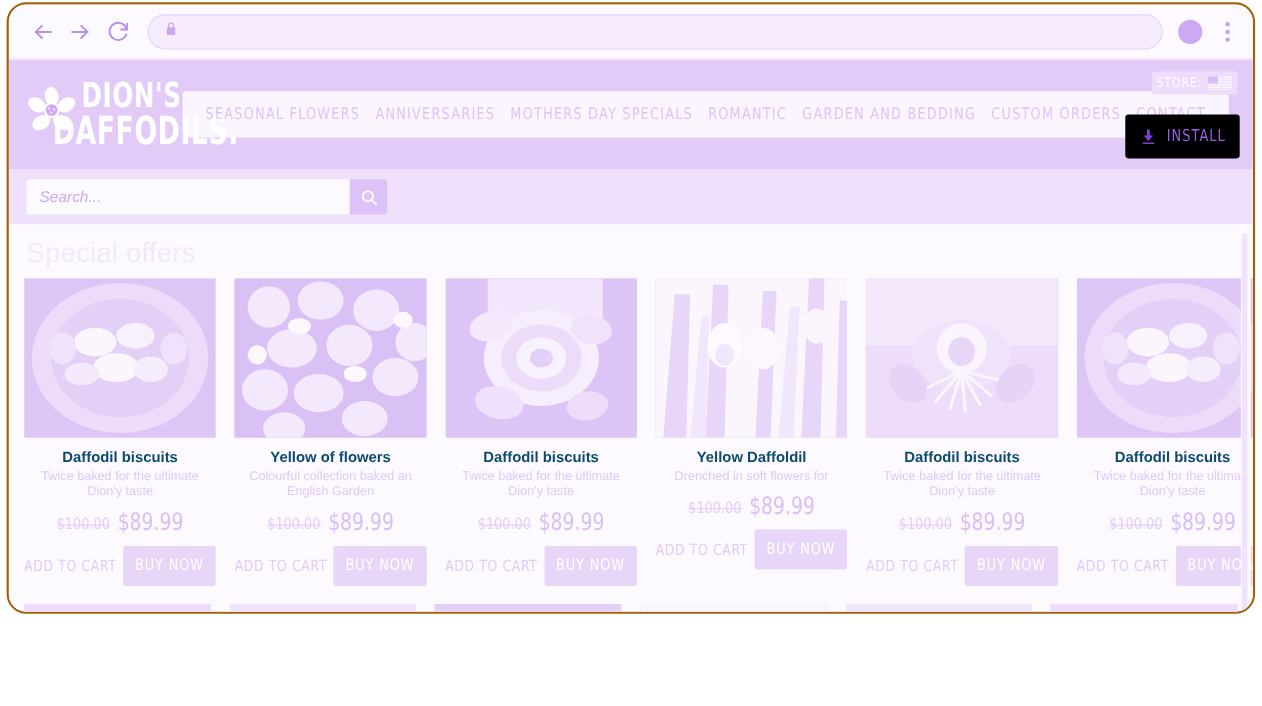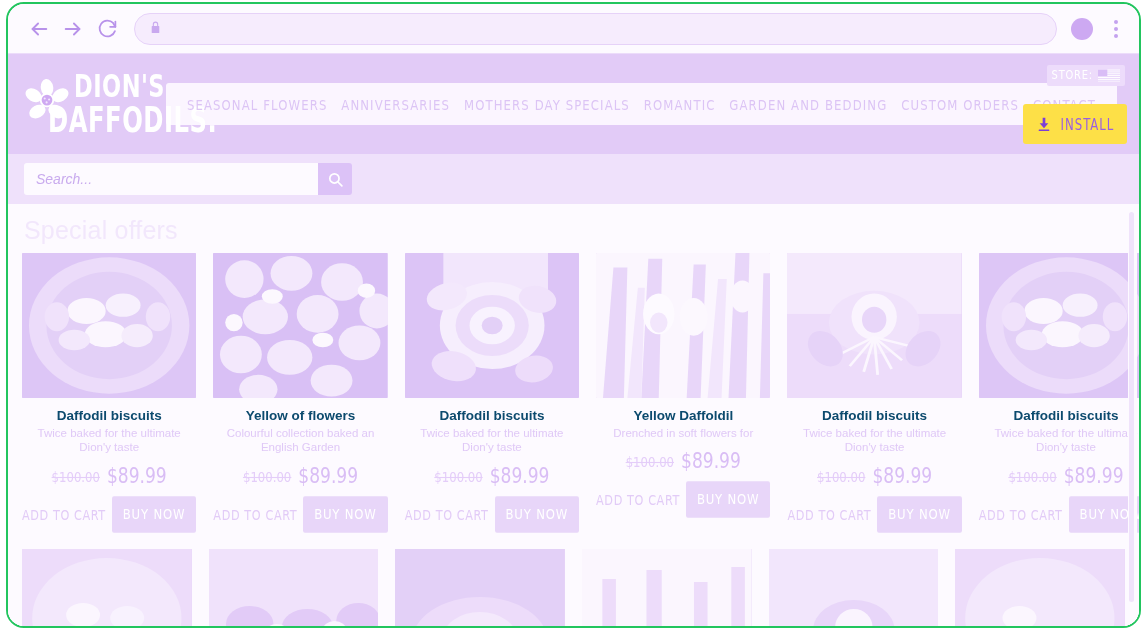--- a/index.html
+++ b/index.html
@@ -18,9 +18,9 @@
     left: 6px;
     top: 2px;
     width: 1135px;
-    height: 626px;
+    height: 556px;
     background: #fdfaff;
-    border: 2px solid #22c55e;
+    border: 2px solid #a16207;
     border-radius: 18px;
     overflow: hidden;
   }

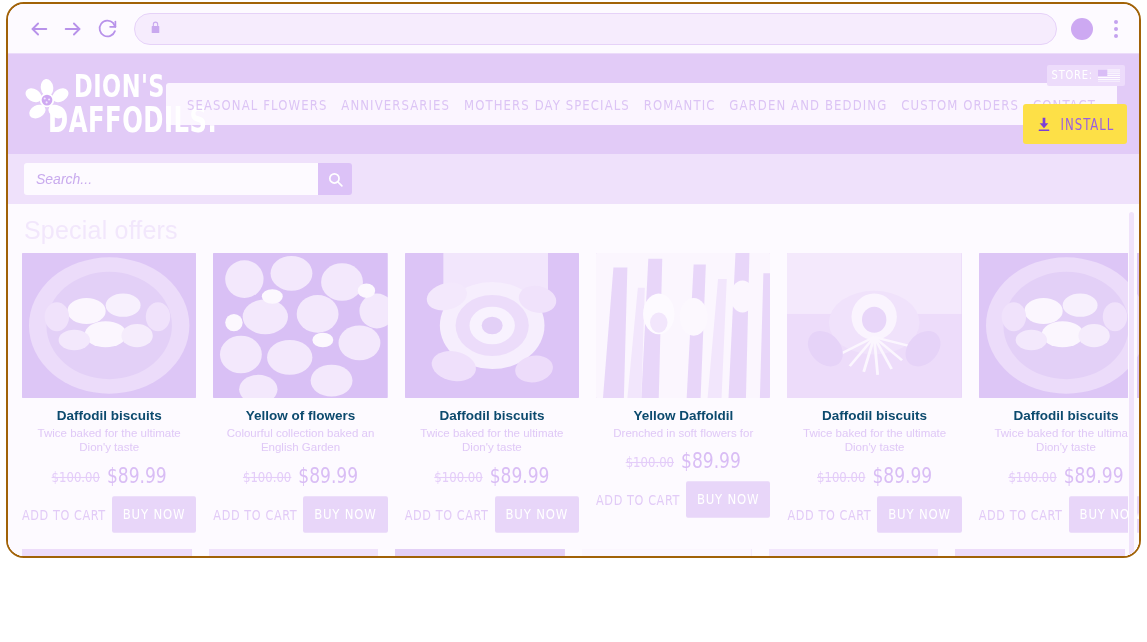--- a/index.html
+++ b/index.html
@@ -199,7 +199,7 @@
     top: 50px;
     width: 104px;
     height: 40px;
-    background: #fde047;
+    background: #000000;
     border-radius: 3px;
     display: flex;
     align-items: center;

